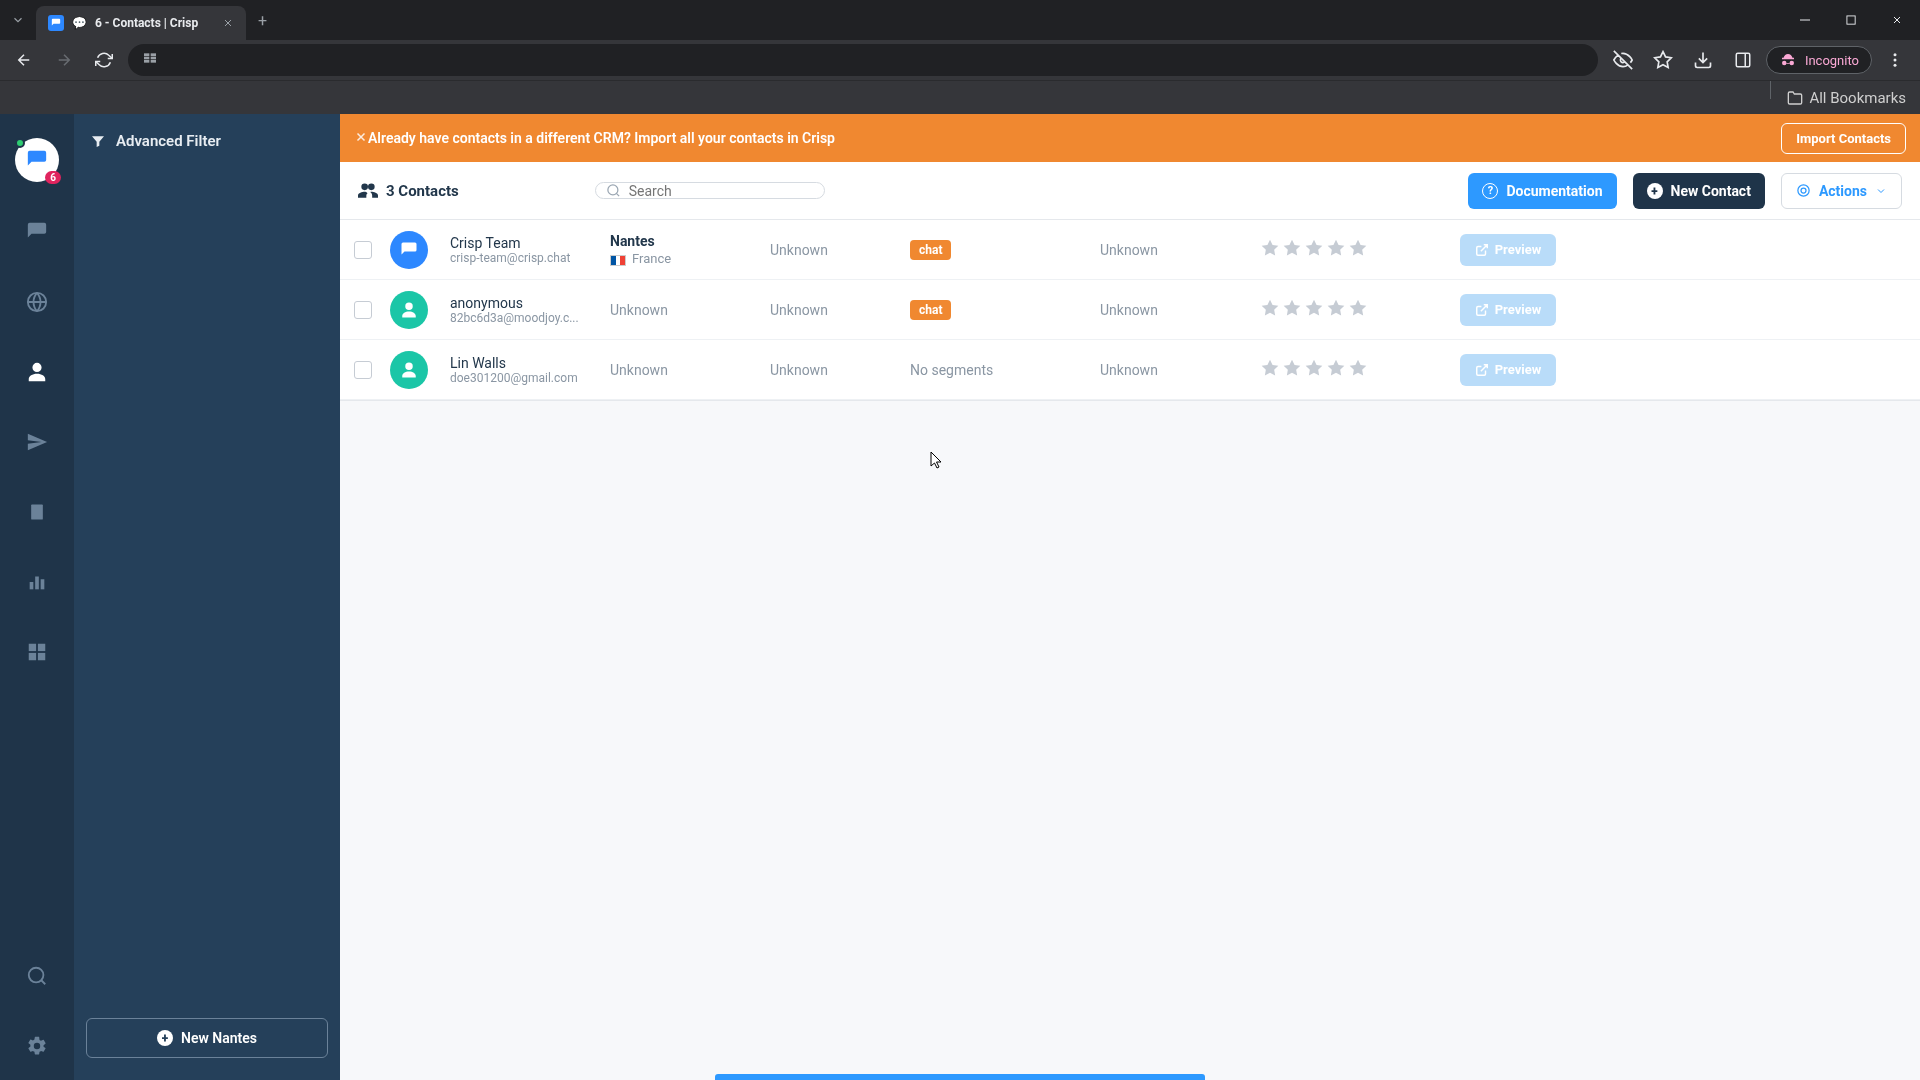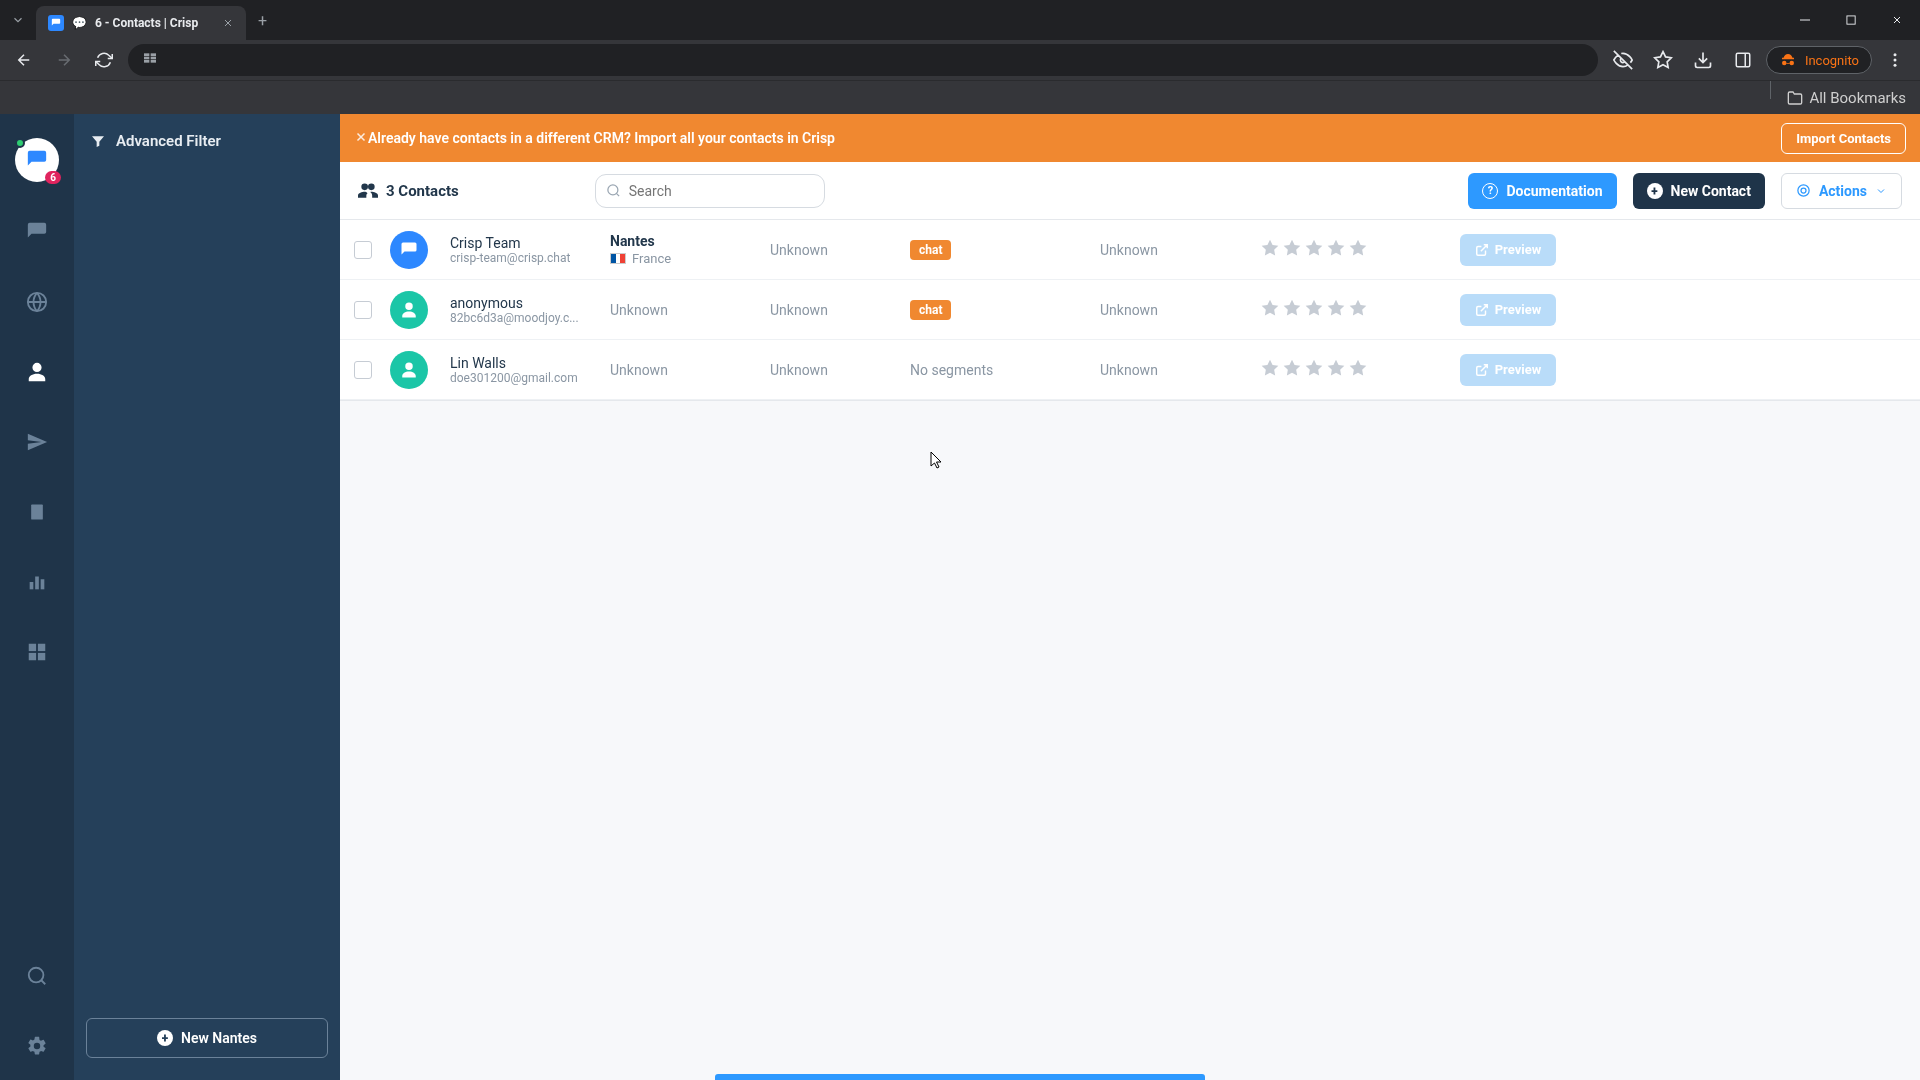--- a/index.html
+++ b/index.html
@@ -26,7 +26,7 @@
 .url .host { color:#e8eaed; }
 .right-icons { display:flex; align-items:center; gap:6px; }
 .ricon { width:34px; height:34px; display:flex; align-items:center; justify-content:center; color:#e8eaed; cursor:pointer; border-radius:50%; }
-.incognito-pill { display:flex; align-items:center; gap:8px; background:#202124; border:1px solid #5f6368; border-radius:16px; padding:4px 12px; color:#f97316; font-size:13px; }
+.incognito-pill { display:flex; align-items:center; gap:8px; background:#202124; border:1px solid #5f6368; border-radius:16px; padding:4px 12px; color:#f9a8d4; font-size:13px; }
 
 .bookmarks-bar { height:34px; background:#35363a; border-top:1px solid #2a2b2e; display:flex; justify-content:flex-end; padding:0 14px; gap:10px; color:#cfcfcf; font-size:15px; }
 .bm-divider { width:1px; height:18px; background:#5f6368; margin-right:6px; }

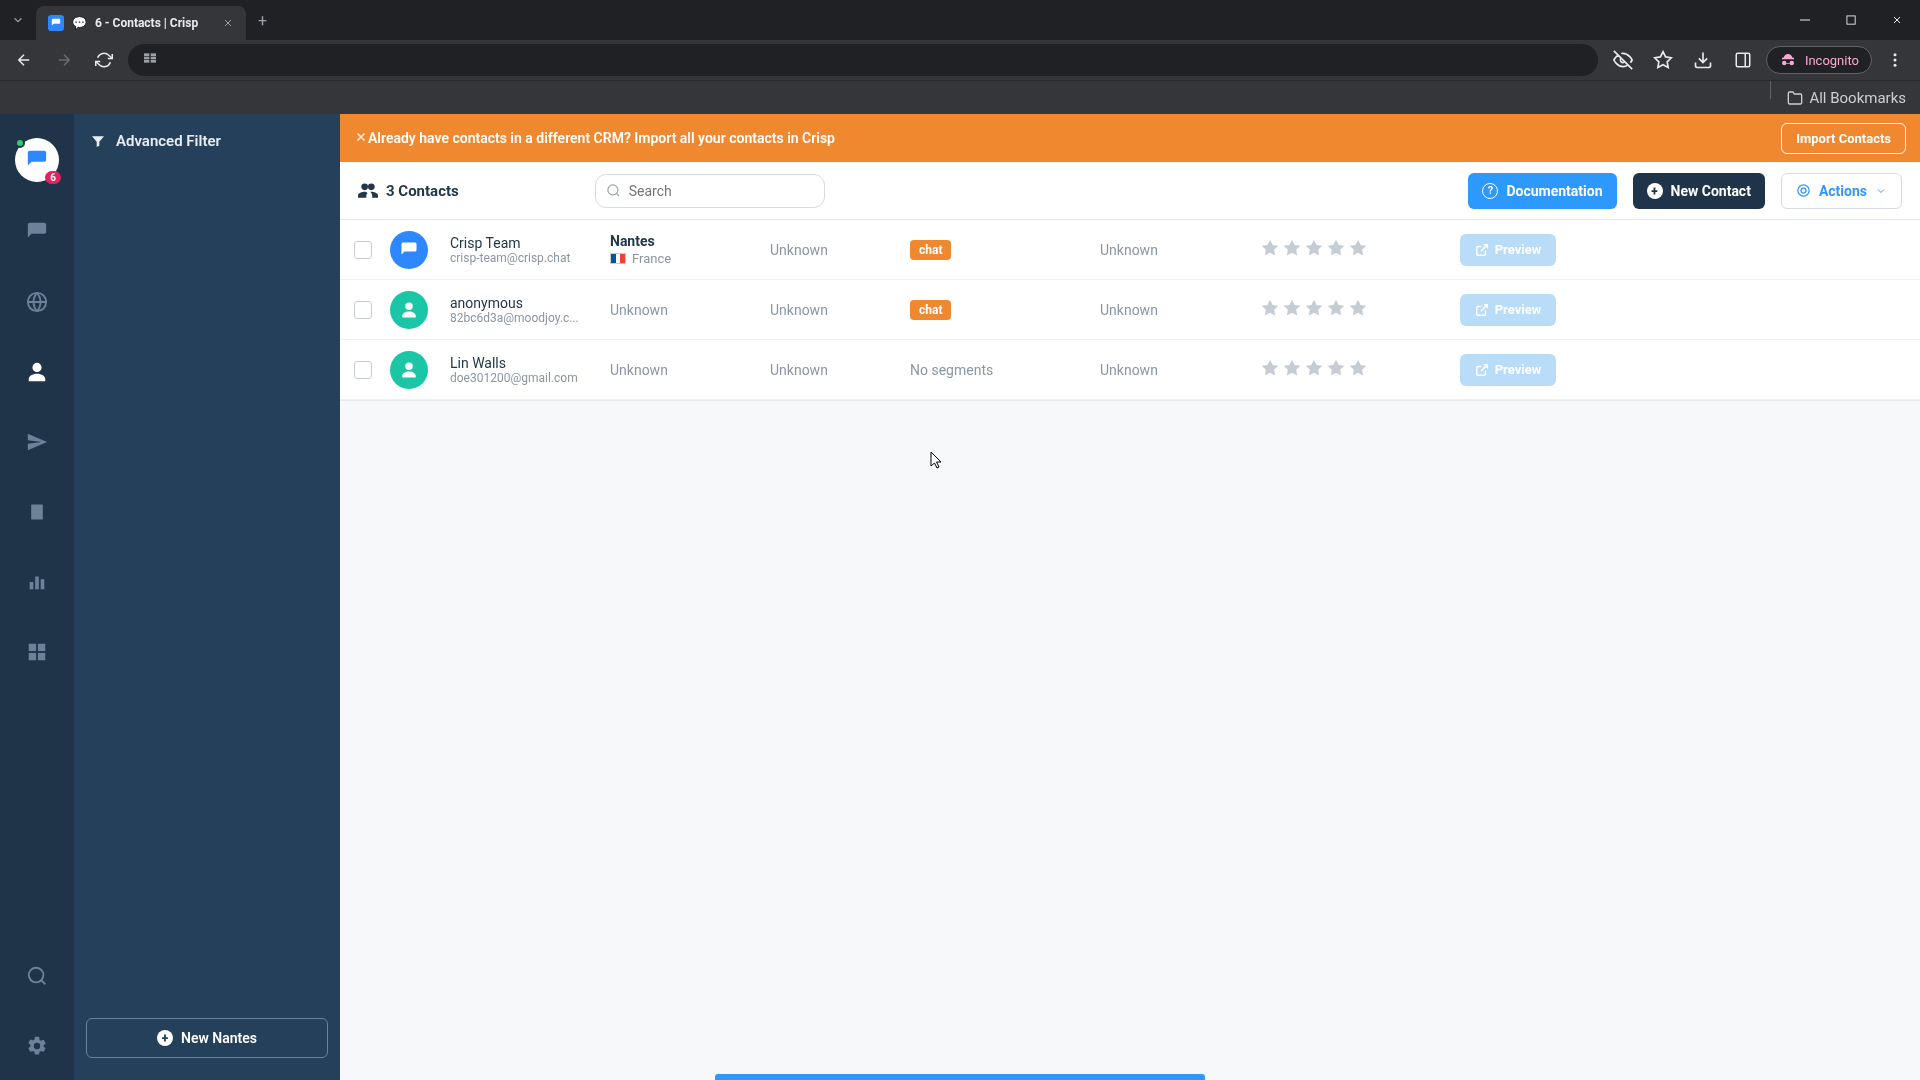--- a/index.html
+++ b/index.html
@@ -61,7 +61,7 @@
 
 .toolbar { height:58px; background:#fff; border-bottom:1px solid #e5e8ec; display:flex; align-items:center; padding:0 18px; gap:16px; }
 .count { display:flex; align-items:center; gap:8px; color:#22374b; font-weight:700; font-size:15px; }
-.search-wrap { width:230px; height:34px; border:1px solid #d6dbe1; border-radius:11px; display:flex; align-items:center; padding:0 10px; gap:8px; color:#9aa6b2; margin-left:120px; }
+.search-wrap { width:230px; height:17px; border:1px solid #d6dbe1; border-radius:11px; display:flex; align-items:center; padding:0 10px; gap:8px; color:#9aa6b2; margin-left:120px; }
 .search-wrap input { border:none; outline:none; flex:1; font-size:14px; color:#333; background:transparent; }
 .tb-spacer { flex:1; }
 .btn { height:36px; border-radius:6px; display:flex; align-items:center; gap:8px; padding:0 14px; font-size:14px; font-weight:700; cursor:pointer; border:none; }

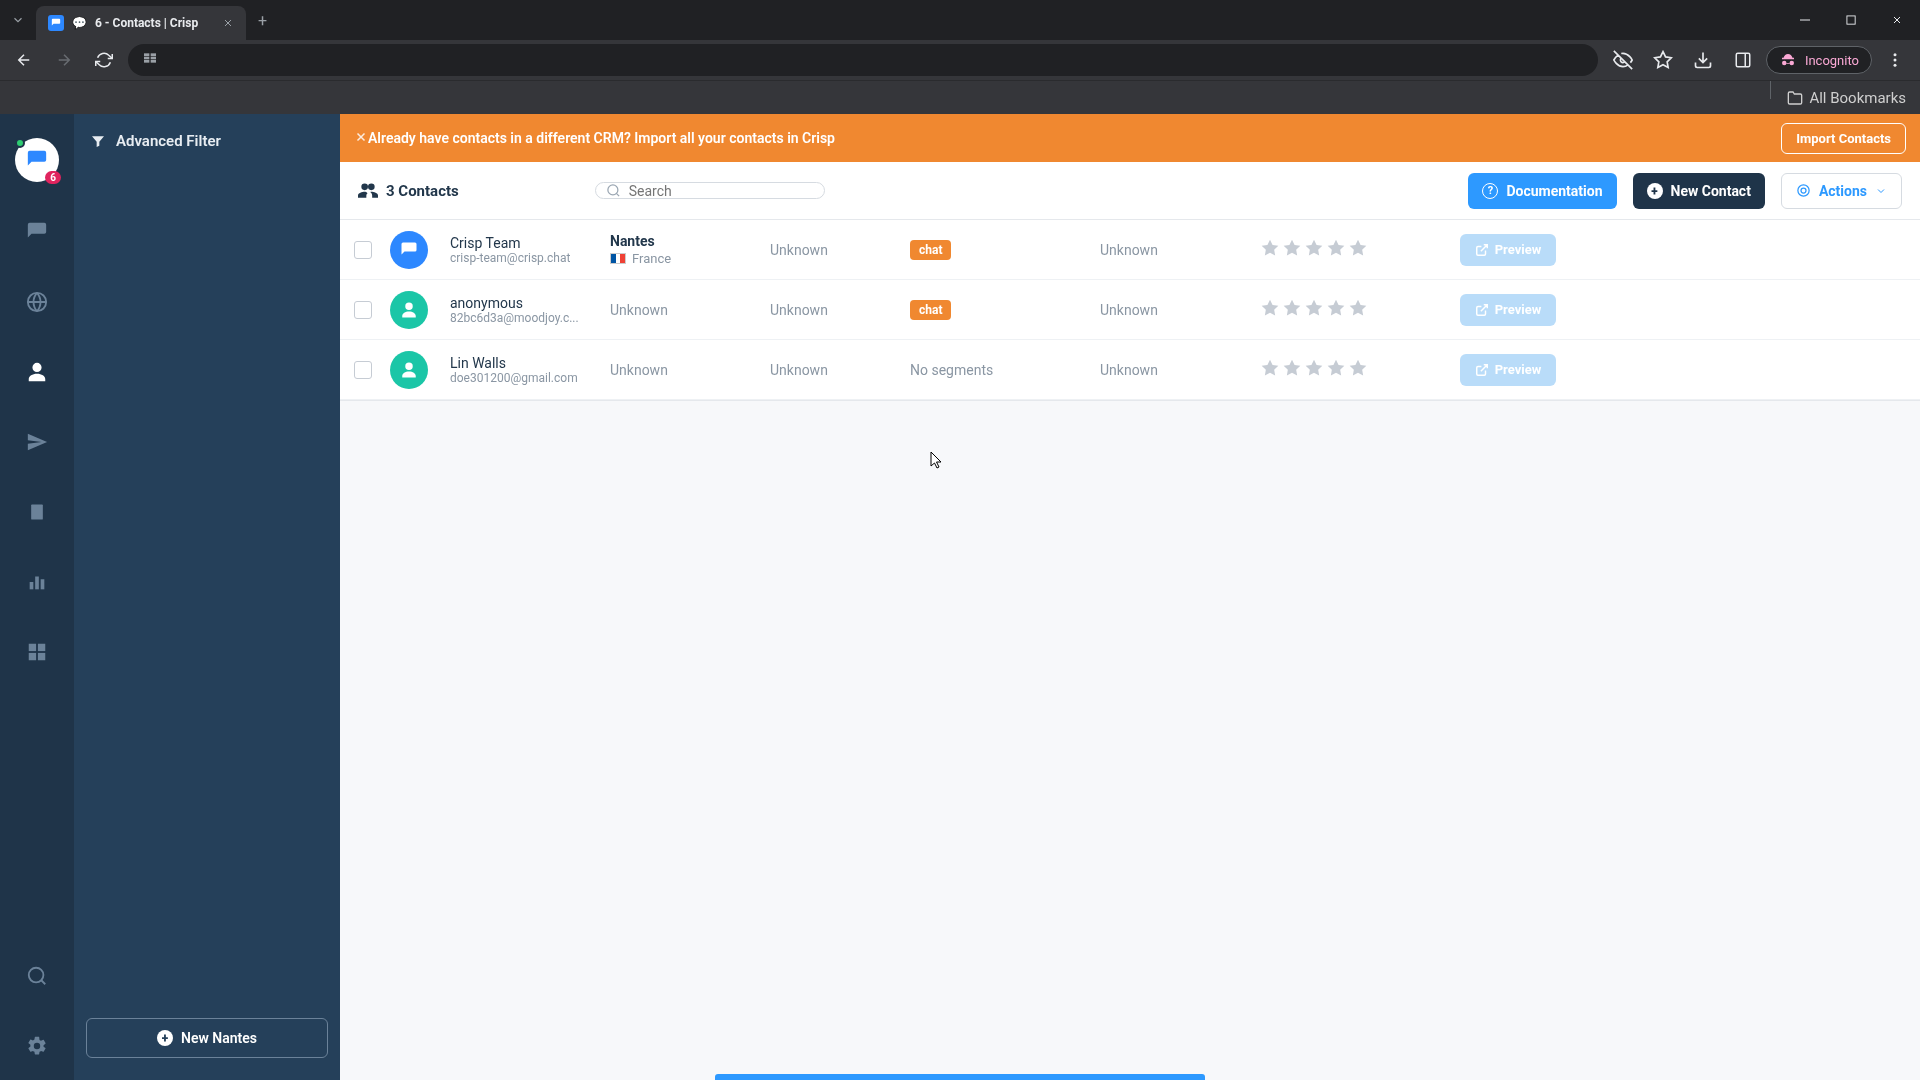--- a/index.html
+++ b/index.html
@@ -87,7 +87,7 @@
 .email { color:#8a96a3; font-size:12px; max-width:150px; overflow:hidden; text-overflow:ellipsis; white-space:nowrap; }
 .loc { display:flex; flex-direction:column; gap:2px; }
 .loc-city { font-weight:700; color:#22374b; font-size:14px; }
-.loc-country { display:flex; align-items:center; gap:6px; color:#8a96a3; font-size:13px; }
+.loc-country { display:flex; align-items:flex-end; gap:6px; color:#8a96a3; font-size:13px; }
 .flag { width:16px; height:11px; background:linear-gradient(90deg,#0055a4 33%,#fff 33% 66%,#ef4135 66%); border:0.5px solid #ccc; }
 .unknown { color:#8a96a3; font-size:14px; }
 .chip { background:#f08830; color:#fff; font-size:12px; font-weight:700; padding:3px 9px; border-radius:4px; display:inline-block; }

